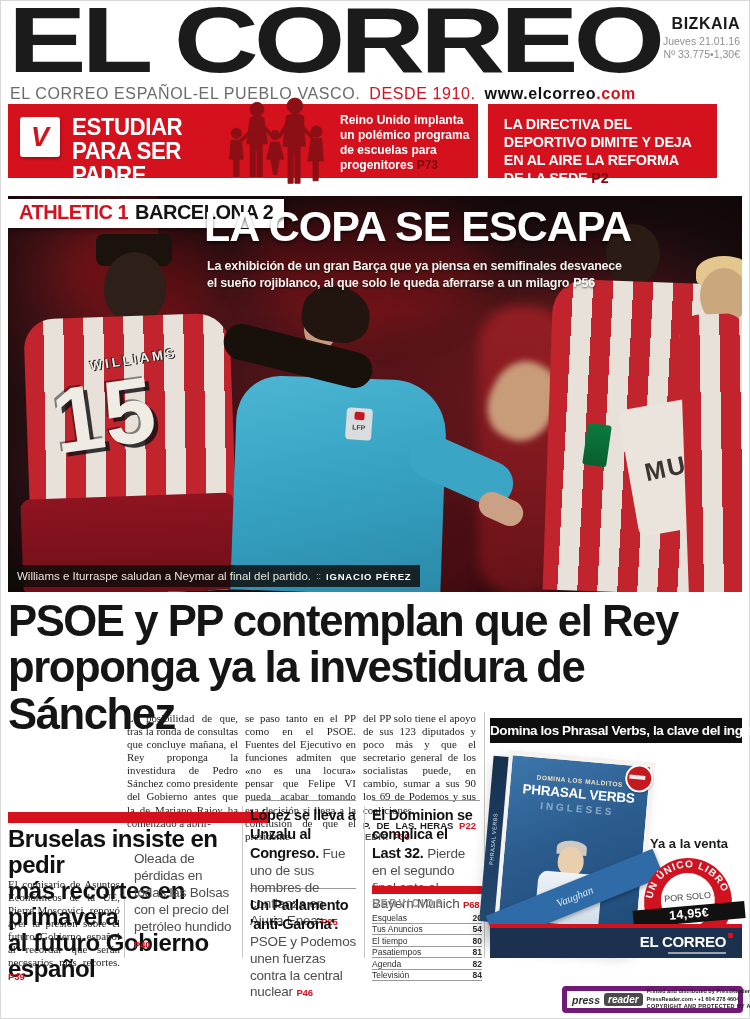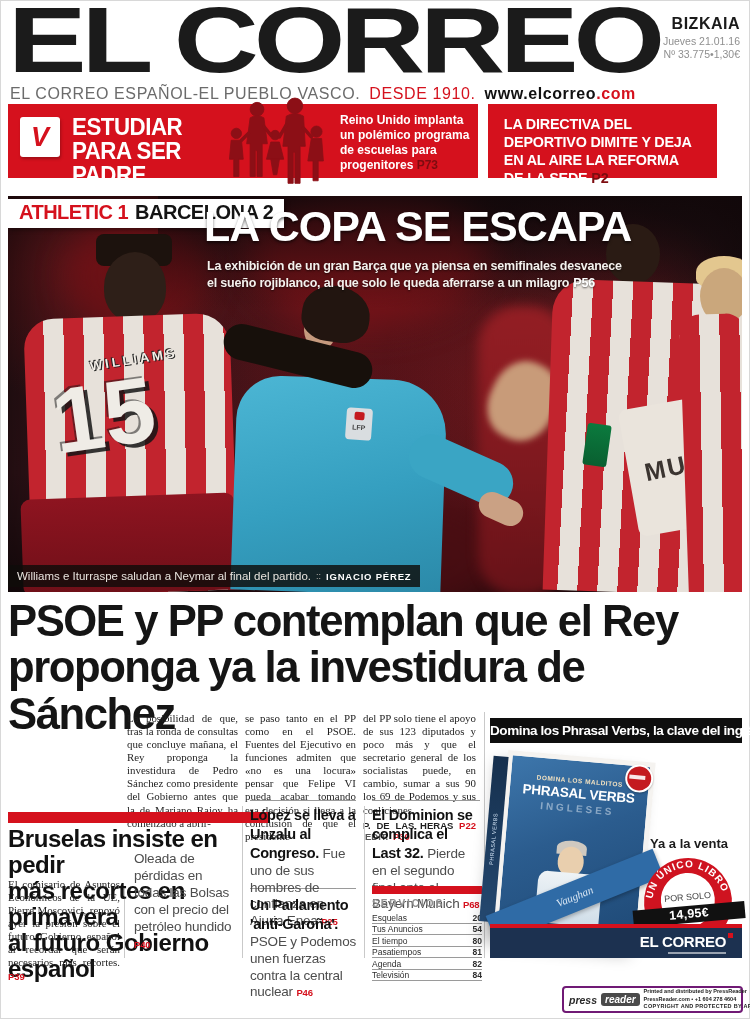--- a/index.html
+++ b/index.html
@@ -169,7 +169,7 @@
   .adbrand-dot{position:absolute;right:-7px;top:0;width:5px;height:5px;background:#d5111d;}
   .adbrand-sub{position:absolute;right:0;top:19px;width:58px;height:2px;background:rgba(255,255,255,.55);}
   
-  .pr-box{position:absolute;left:562px;top:986px;width:181px;height:27px;border:2px solid #701a75;border-radius:4px;
+  .pr-box{position:absolute;left:562px;top:986px;width:181px;height:27px;border:5px solid #701a75;border-radius:4px;
           display:flex;align-items:center;padding:1px 5px;box-sizing:border-box;gap:4px;background:#fff;cursor:pointer;}
   .pr-press{font-size:10.5px;font-style:italic;font-weight:bold;color:#2b2b2b;}
   .pr-reader{background:#4a4a4a;color:#fff;border-radius:3px;padding:0 4px;height:13px;line-height:13px;

